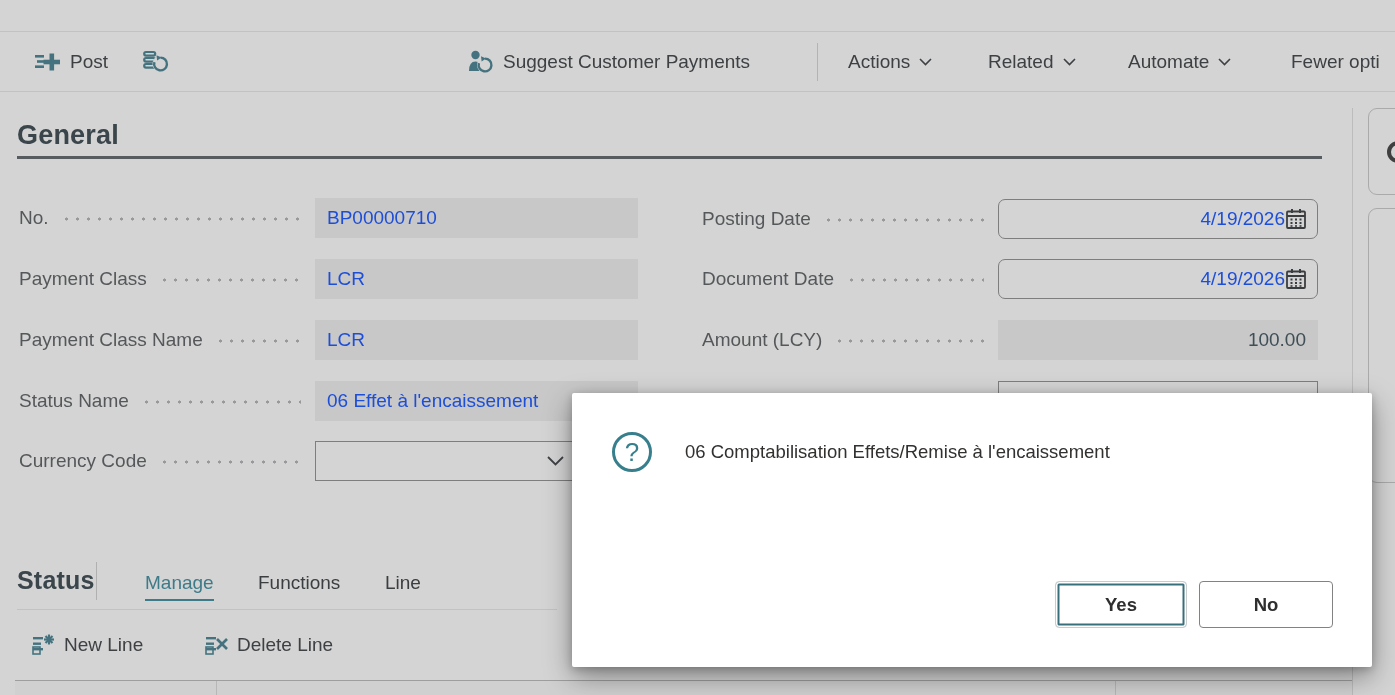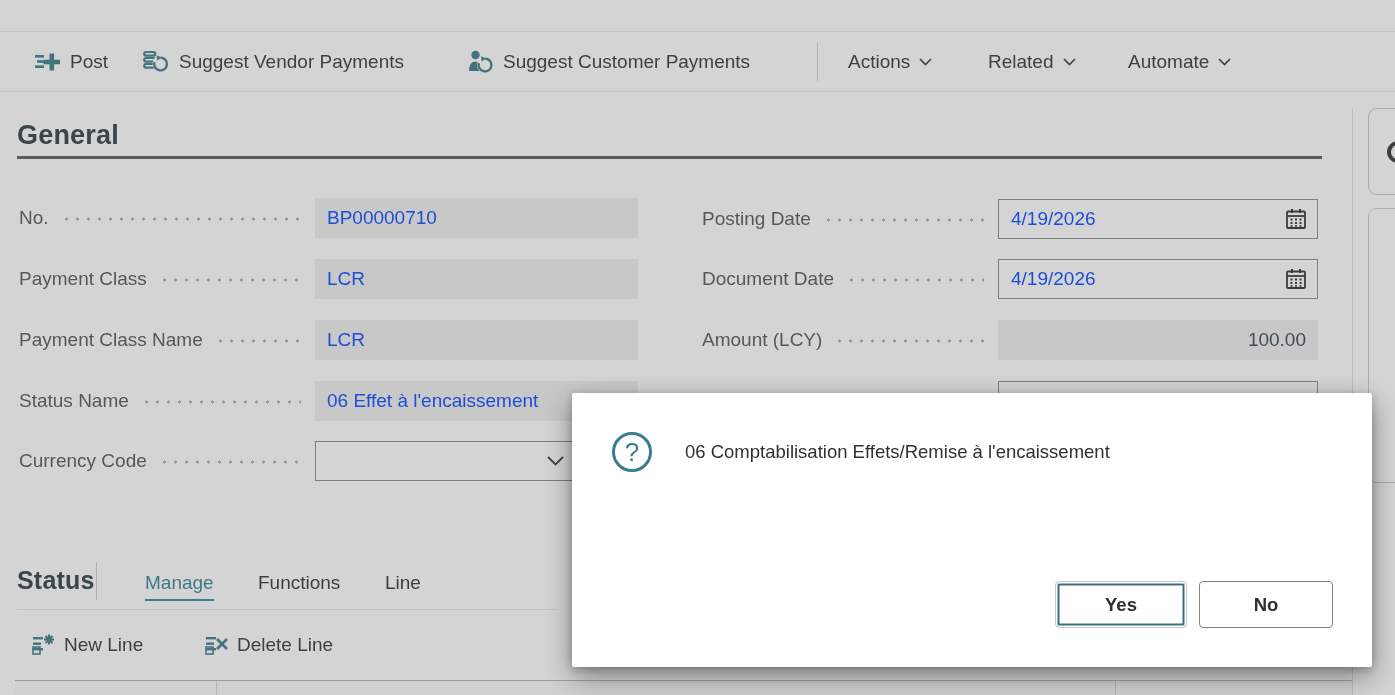--- a/index.html
+++ b/index.html
@@ -103,7 +103,6 @@
         <path d="M 13.5 6.2 L 18.6 8.6 L 14.1 11.4 Z" fill="#44737f"></path>
       </svg>
     </span>
-    <span>Suggest Vendor Payments</span>
   </div>
 
   <div class="cmd-item" style="left:467px">

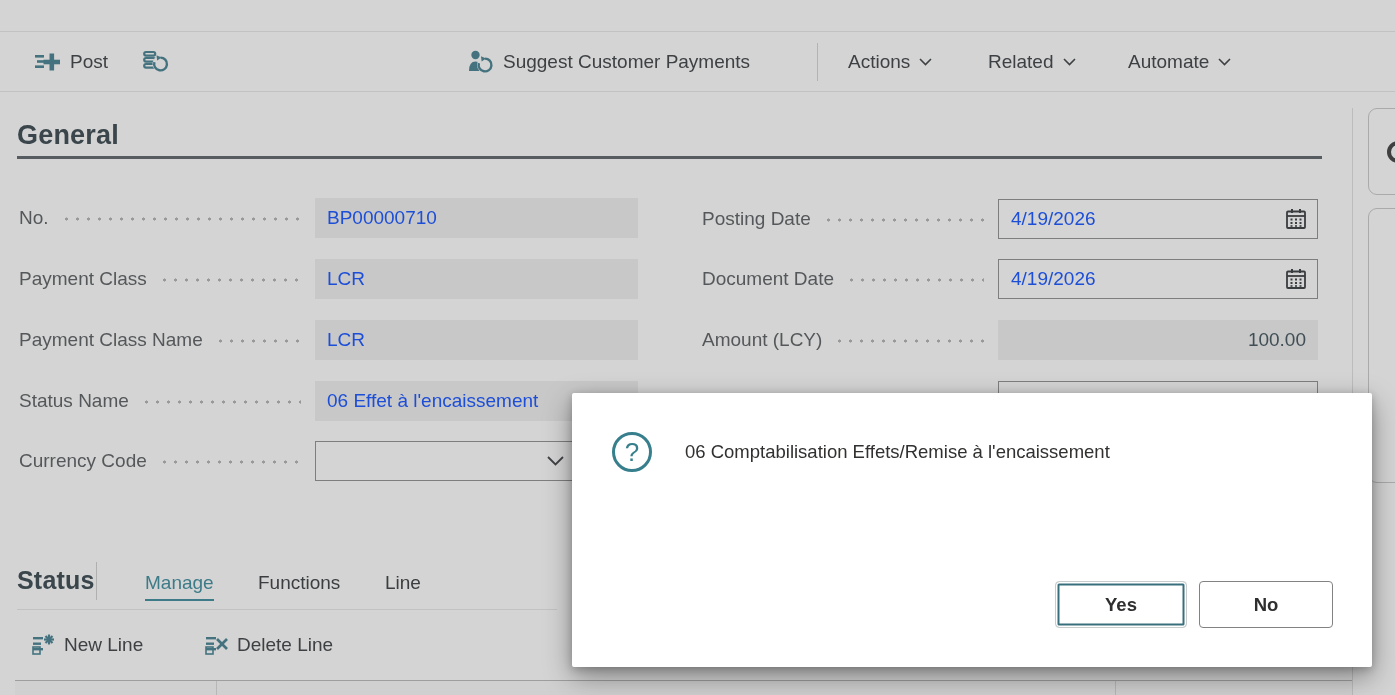--- a/index.html
+++ b/index.html
@@ -147,6 +147,9 @@
     </span>
   </div>
 
+  <div class="cmd-item" style="left:1291px">
+    <span>Fewer opti</span>
+  </div>
 </div>
 
 <div class="section-title" style="left:17px;top:120px">General</div>

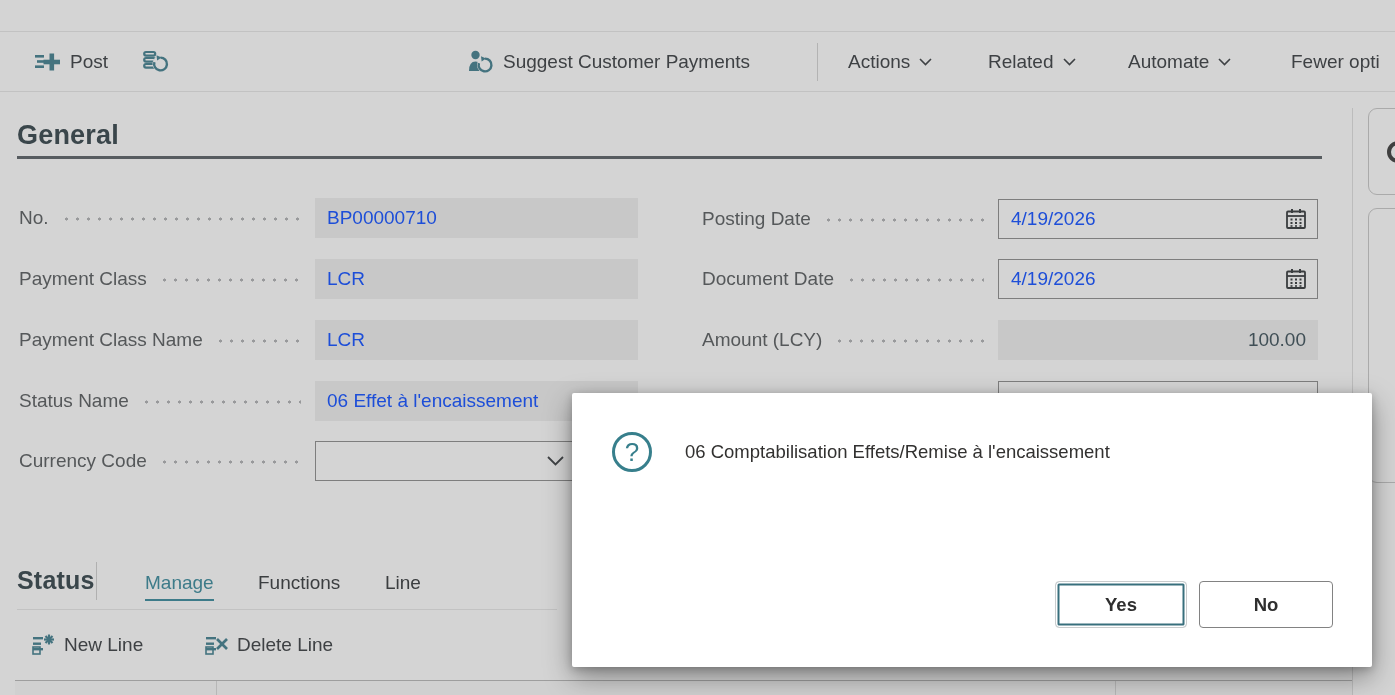--- a/index.html
+++ b/index.html
@@ -34,7 +34,7 @@
   .fbox.amount{background:#c8c8c8;justify-content:flex-end;padding:0 12px;color:#404f56;}
   .w-left{width:323px;}
   .w-right{width:320px;}
-  .date-box{justify-content:space-between;}
+  .date-box{justify-content:flex-end;border-radius:7px;}
 
   
   .tab{position:absolute;font-size:19px;color:#3b3e40;cursor:pointer;white-space:nowrap;}

